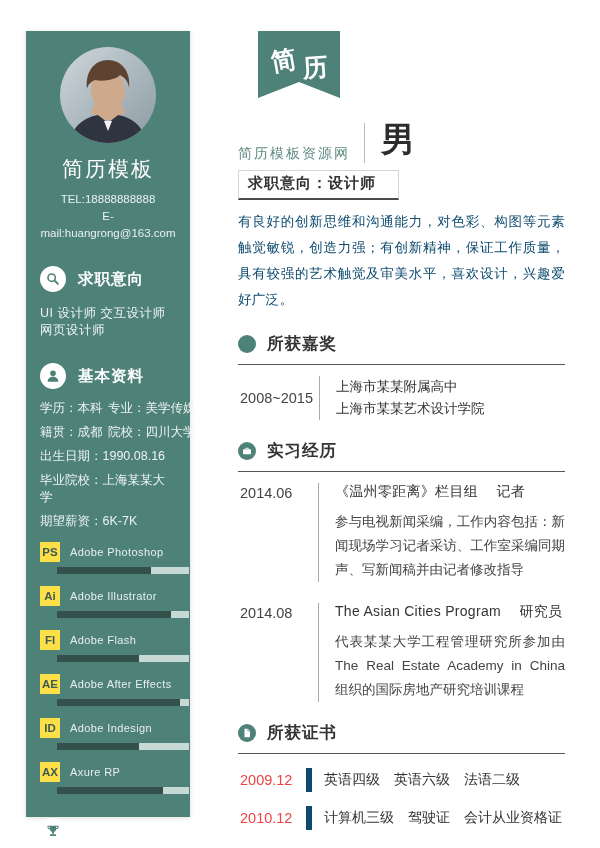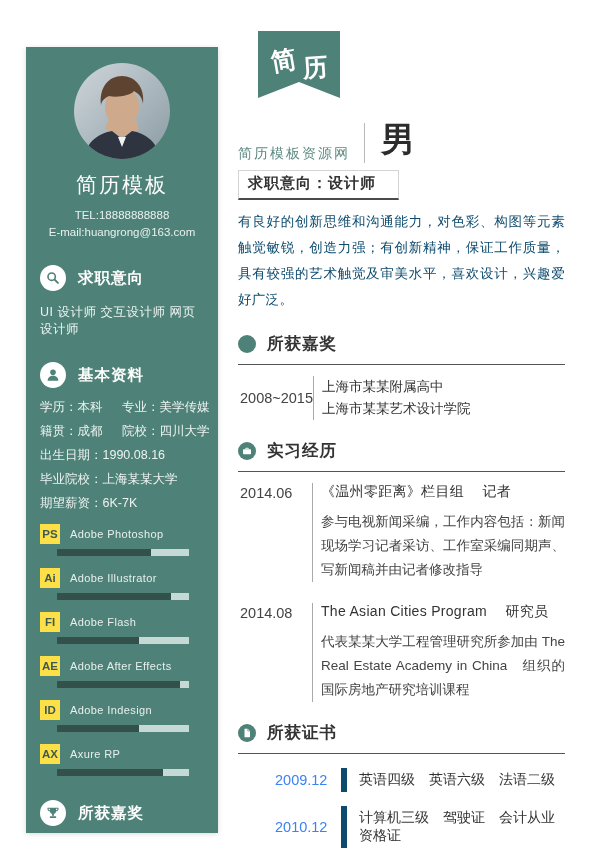--- a/index.html
+++ b/index.html
@@ -8,10 +8,9 @@
 
   
   .sidebar {
-    position:absolute; left:26px; top:31px; width:192px; height:786px;
+    position:absolute; left:26px; top:31px; width:164px; height:786px;
     background:#4e8177; color:#fff; padding:14px 14px 0 14px;
     box-shadow:0 1px 5px rgba(0,0,0,.15);
-    margin-top:16px;
   }
   .photo-wrap { display:flex; justify-content:center; margin-top:2px; }
   .photo {

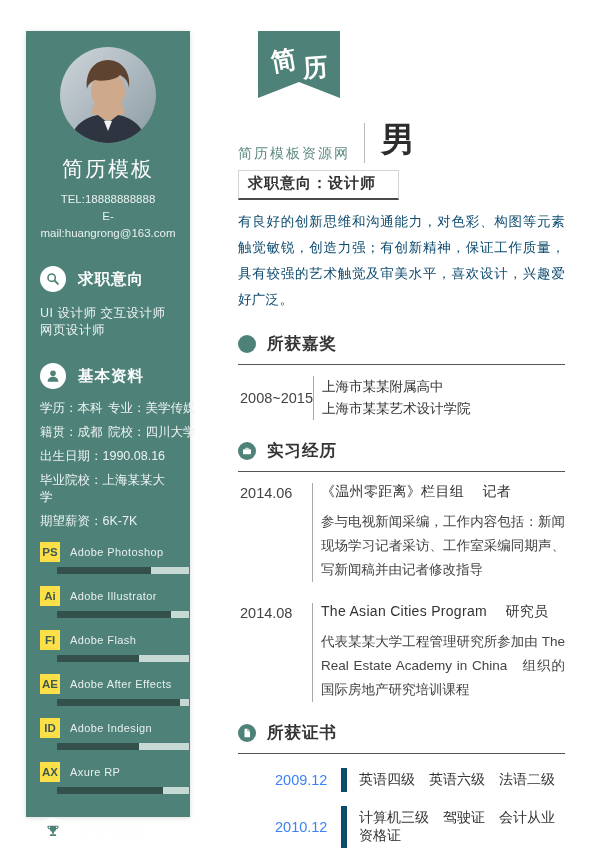--- a/index.html
+++ b/index.html
@@ -82,7 +82,7 @@
   .entry { display:flex; padding:11px 0 0 2px; }
   .entry .date { flex:0 0 72px; font-size:14.5px; color:#444; display:flex; align-items:flex-start; padding-top:2px; }
   .entry .date.centered { align-items:center; padding-top:0; }
-  .entry .cell { border-left:1px solid #a9a9a9; padding-left:8px; }
+  .entry .cell { border-left:1px solid #a9a9a9; padding-left:16px; margin-left:6px; }
   .cell .ln { font-size:13.5px; color:#333; line-height:22px; }
   .cell .role { font-size:14px; color:#333; letter-spacing:.3px; }
   .cell .desc { margin-top:9px; font-size:13.5px; color:#444; line-height:24px; text-align:justify; }

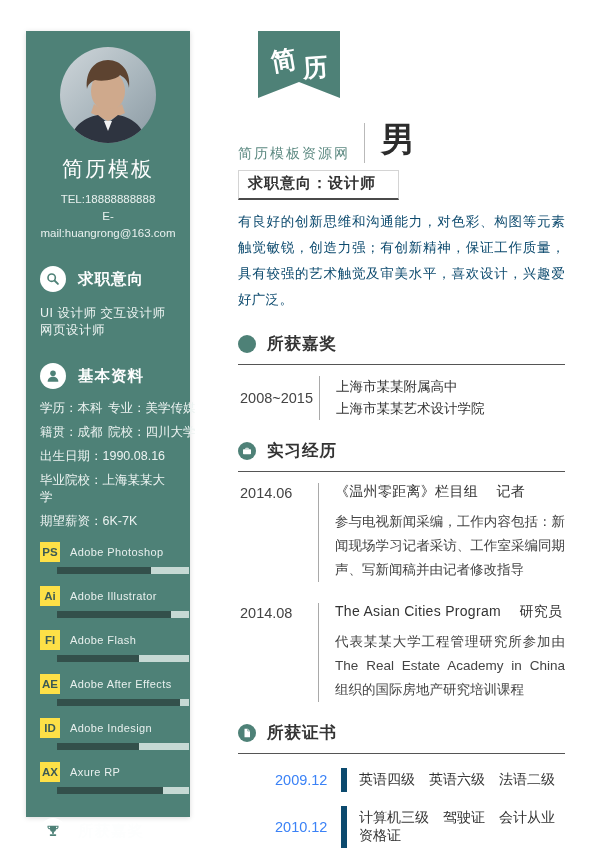--- a/index.html
+++ b/index.html
@@ -88,7 +88,7 @@
   .cell .desc { margin-top:9px; font-size:13.5px; color:#444; line-height:24px; text-align:justify; }
 
   .cert-row { display:flex; margin-top:14px; padding-left:2px; align-items:center; }
-  .cert-row .date { flex:0 0 60px; font-size:14.5px; color:#3b82f6;margin-left:35px; }
+  .cert-row .date { flex:0 0 60px; font-size:14.5px; color:#ef4444; }
   .cert-row .cell { border-left:6px solid #0c4a6e; padding:3px 0 3px 12px; margin-left:6px; font-size:14px; color:#333; }
 </style>
 </head>

